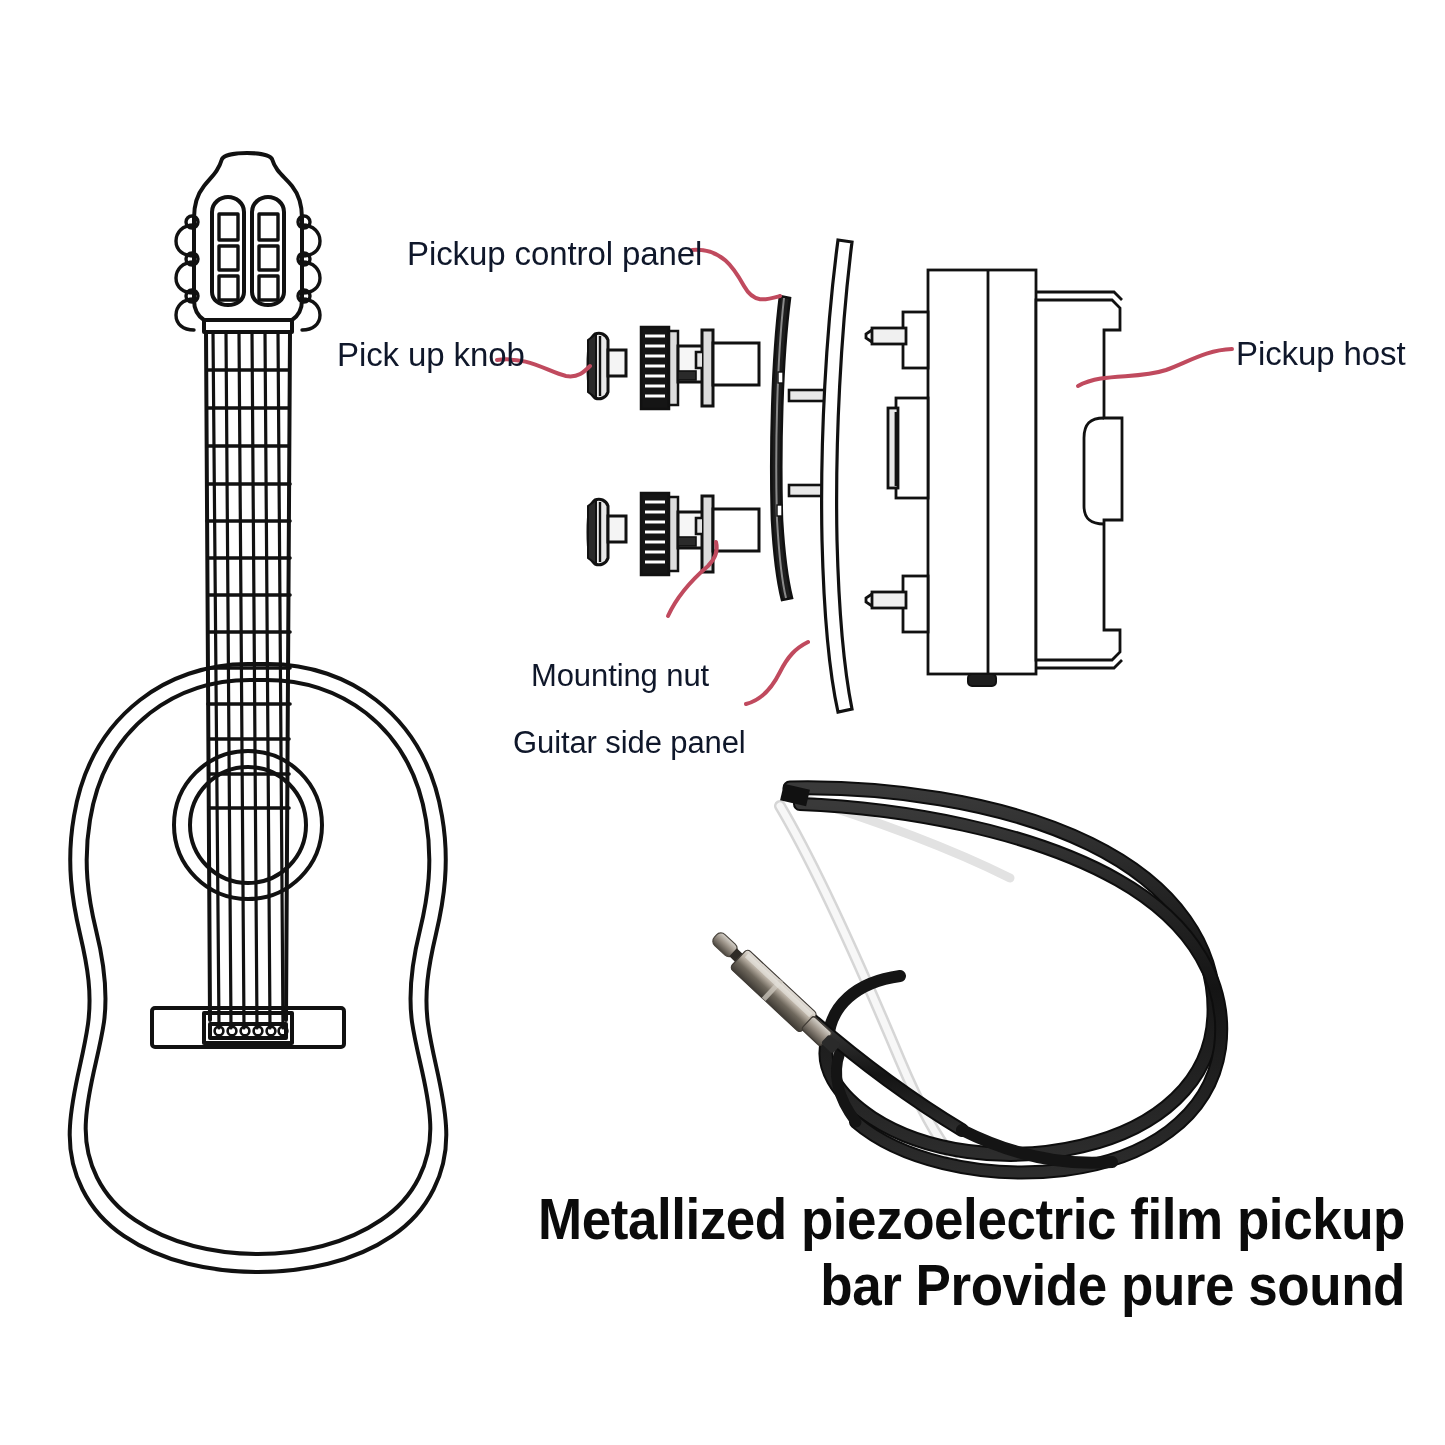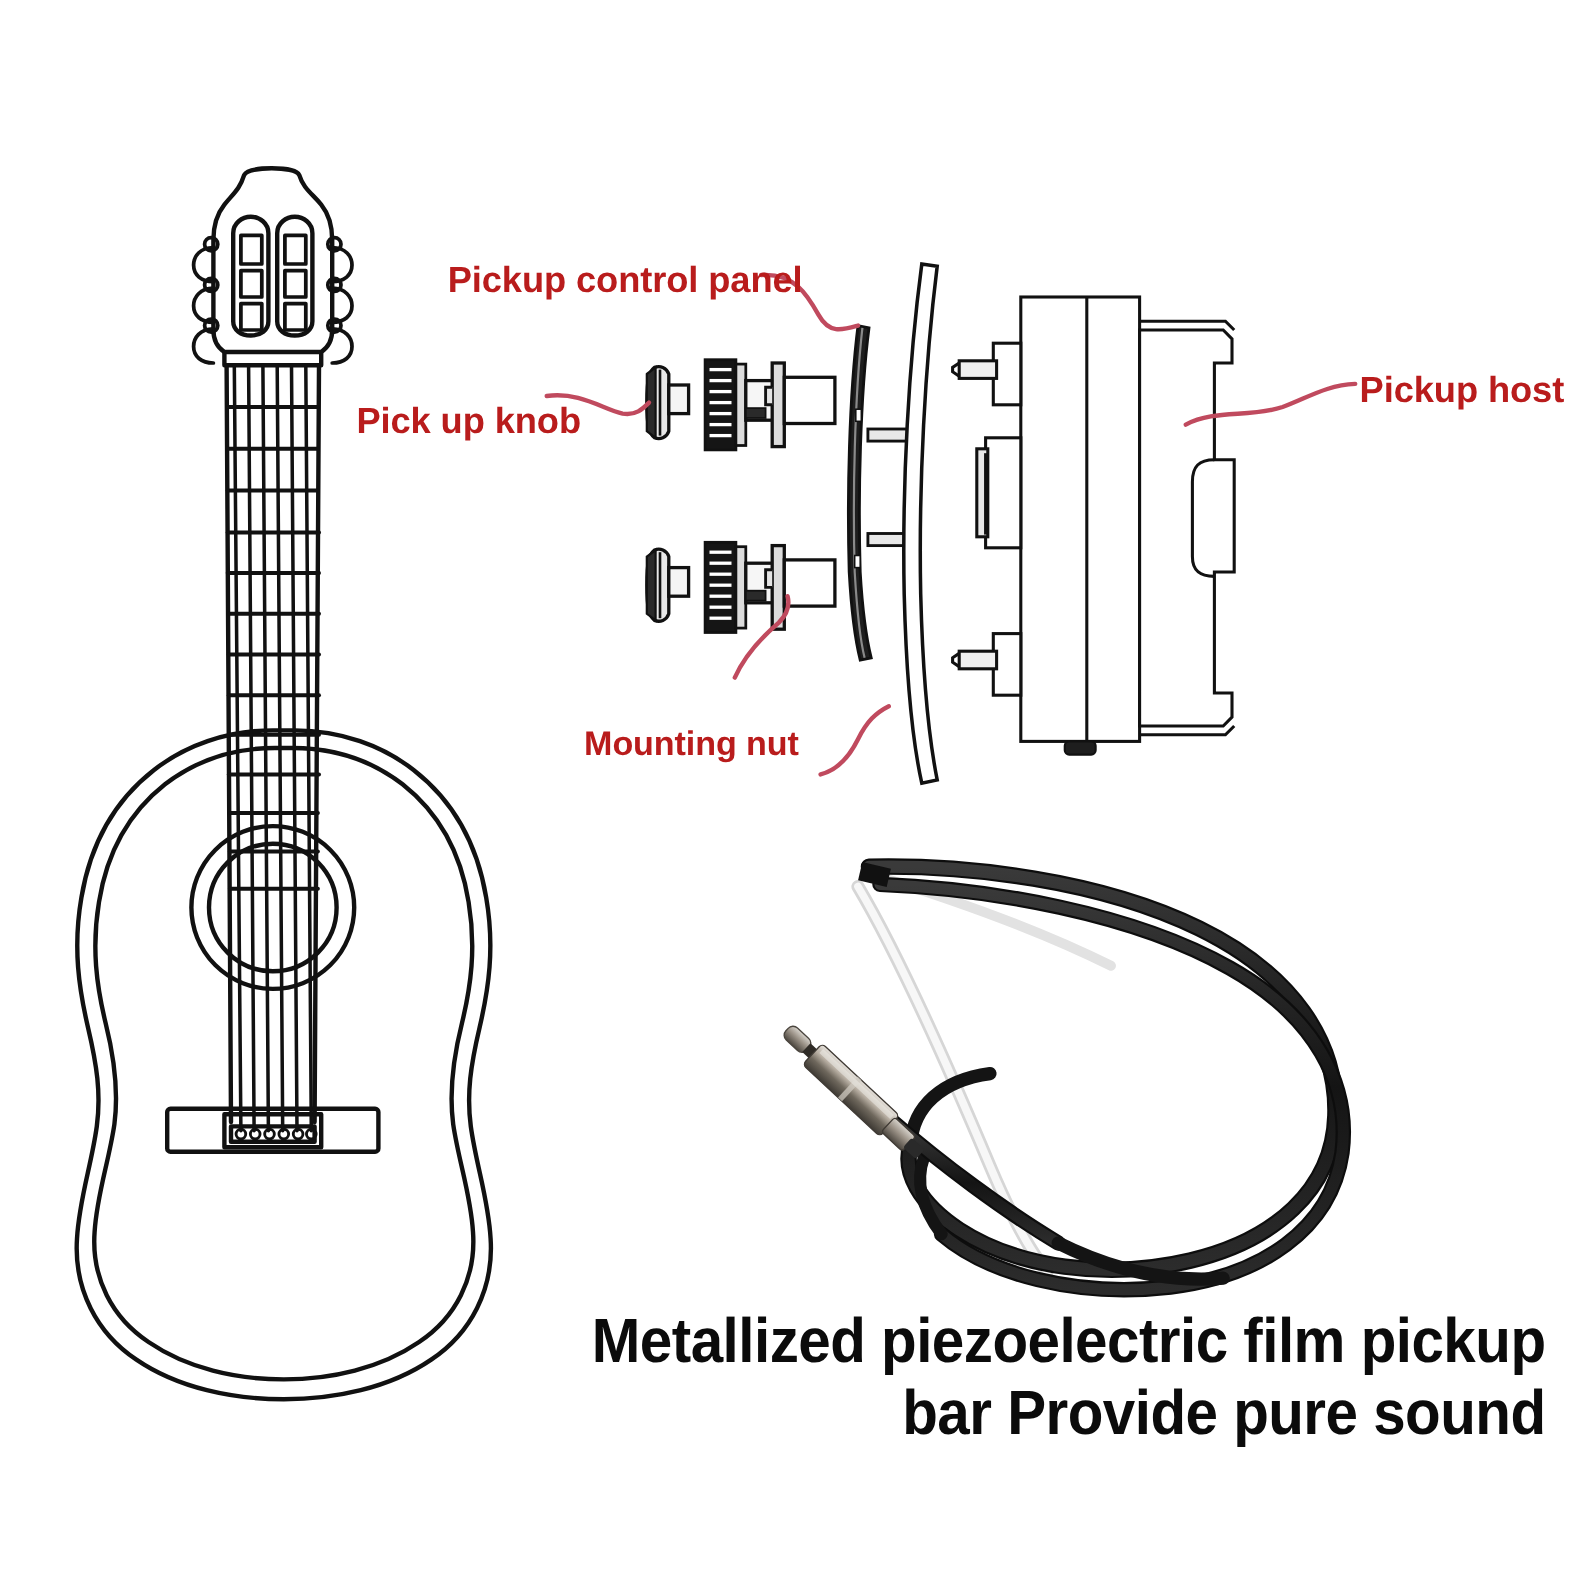--- a/index.html
+++ b/index.html
@@ -39,8 +39,8 @@
     position: absolute;
     white-space: nowrap;
     font-family: "Liberation Sans", sans-serif;
-    font-weight: 700;
-    color: #b91c1c;
+    font-weight: 400;
+    color: #0f172a;
     letter-spacing: -0.1px;
   }
   .callout.sz-lg { font-size: 33px; }

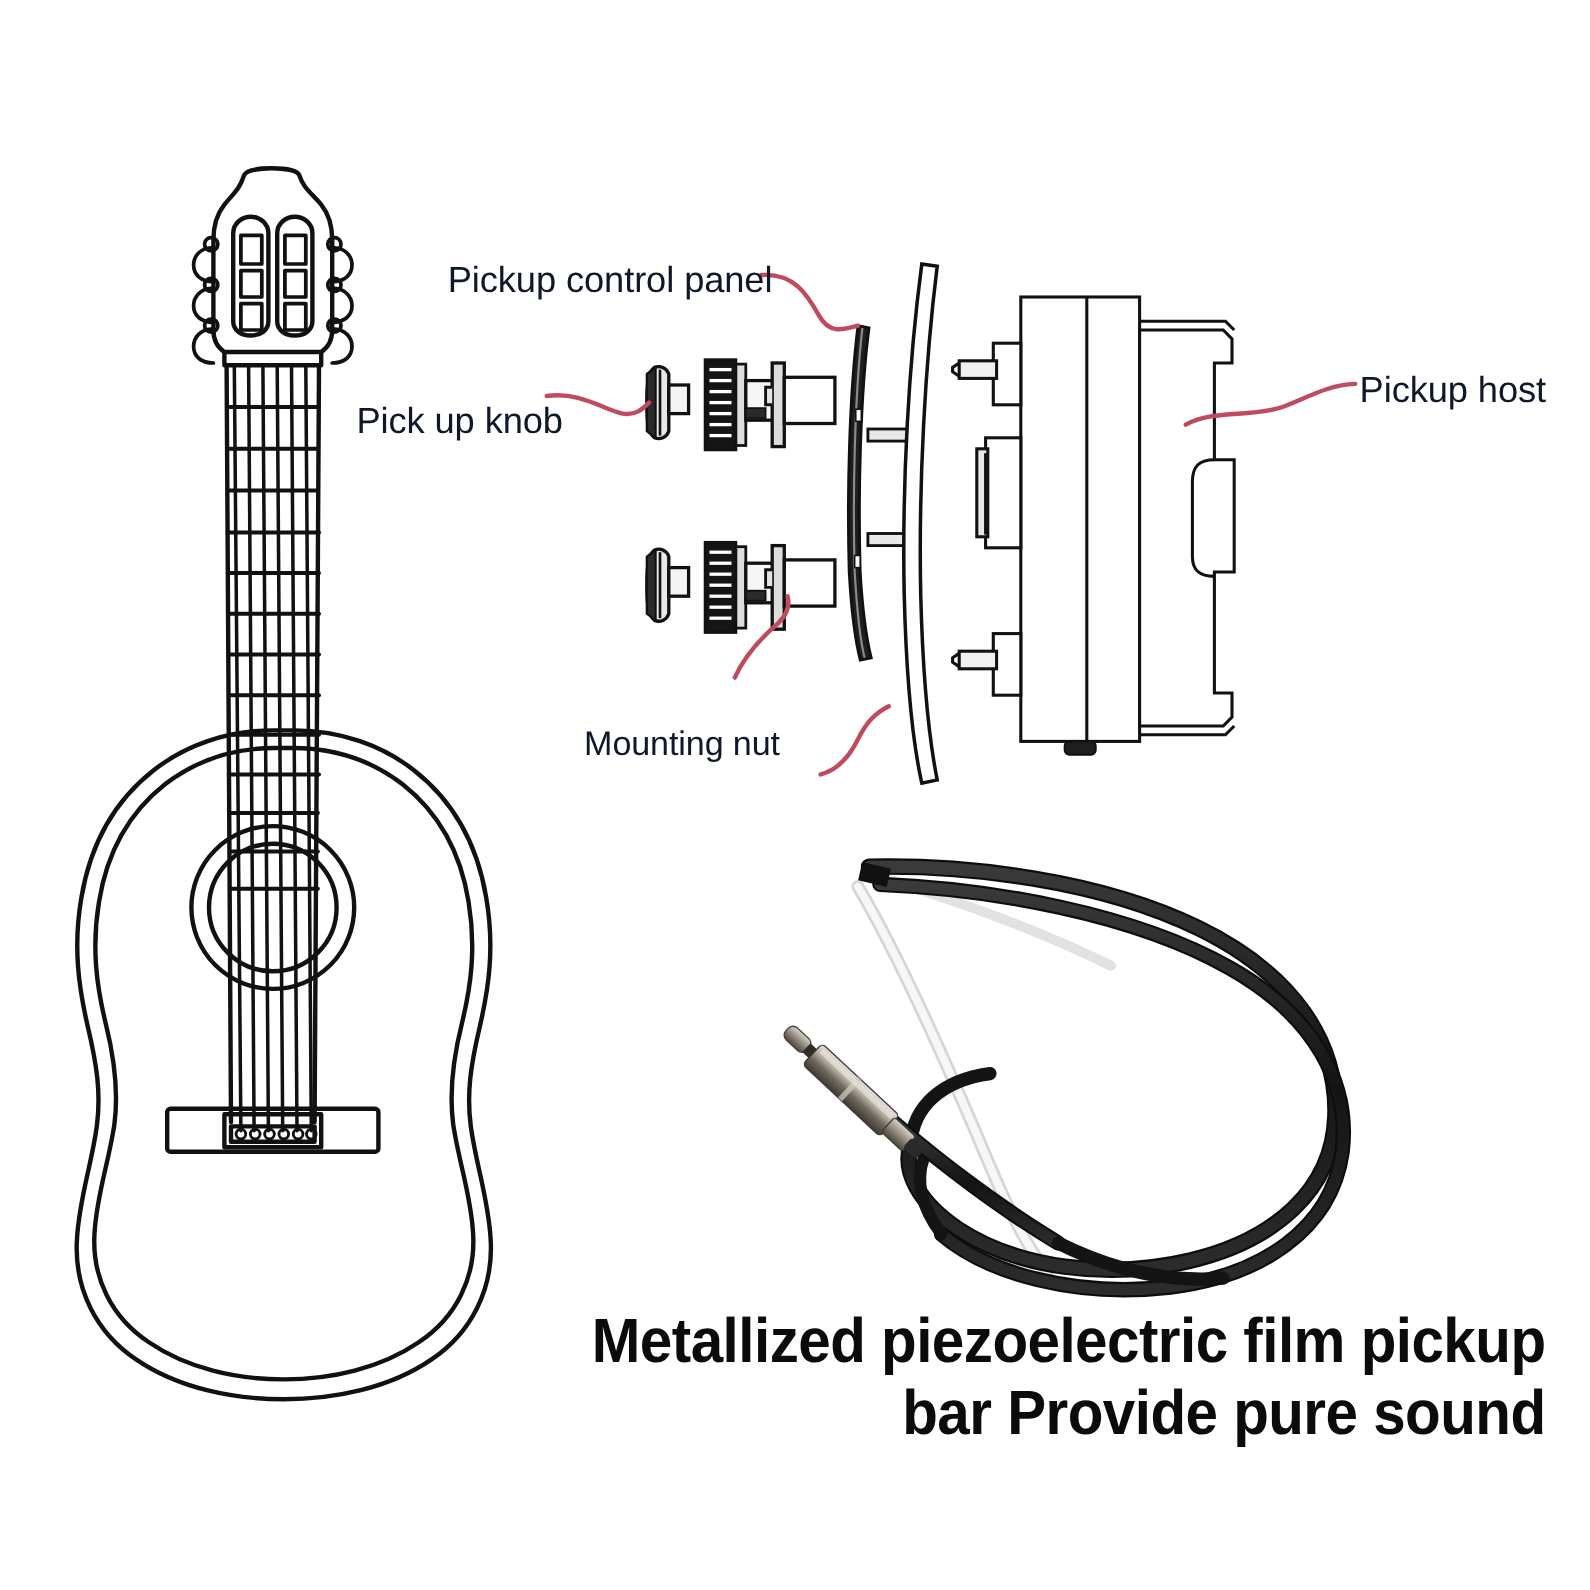--- a/index.html
+++ b/index.html
@@ -47,7 +47,7 @@
   .callout.sz-md { font-size: 31px; margin-top: 36px; }
 
   #label-pickup-control-panel { left: 407px; top: 235px; }
-  #label-pick-up-knob         { left: 324px; top: 336px; margin-top: 28px; }
+  #label-pick-up-knob         { left: 337px; top: 336px; }
   #label-pickup-host          { left: 1236px; top: 335px; }
   #label-mounting-nut         { left: 531px; top: 622px; }
   #label-guitar-side-panel    { left: 513px; top: 689px; }

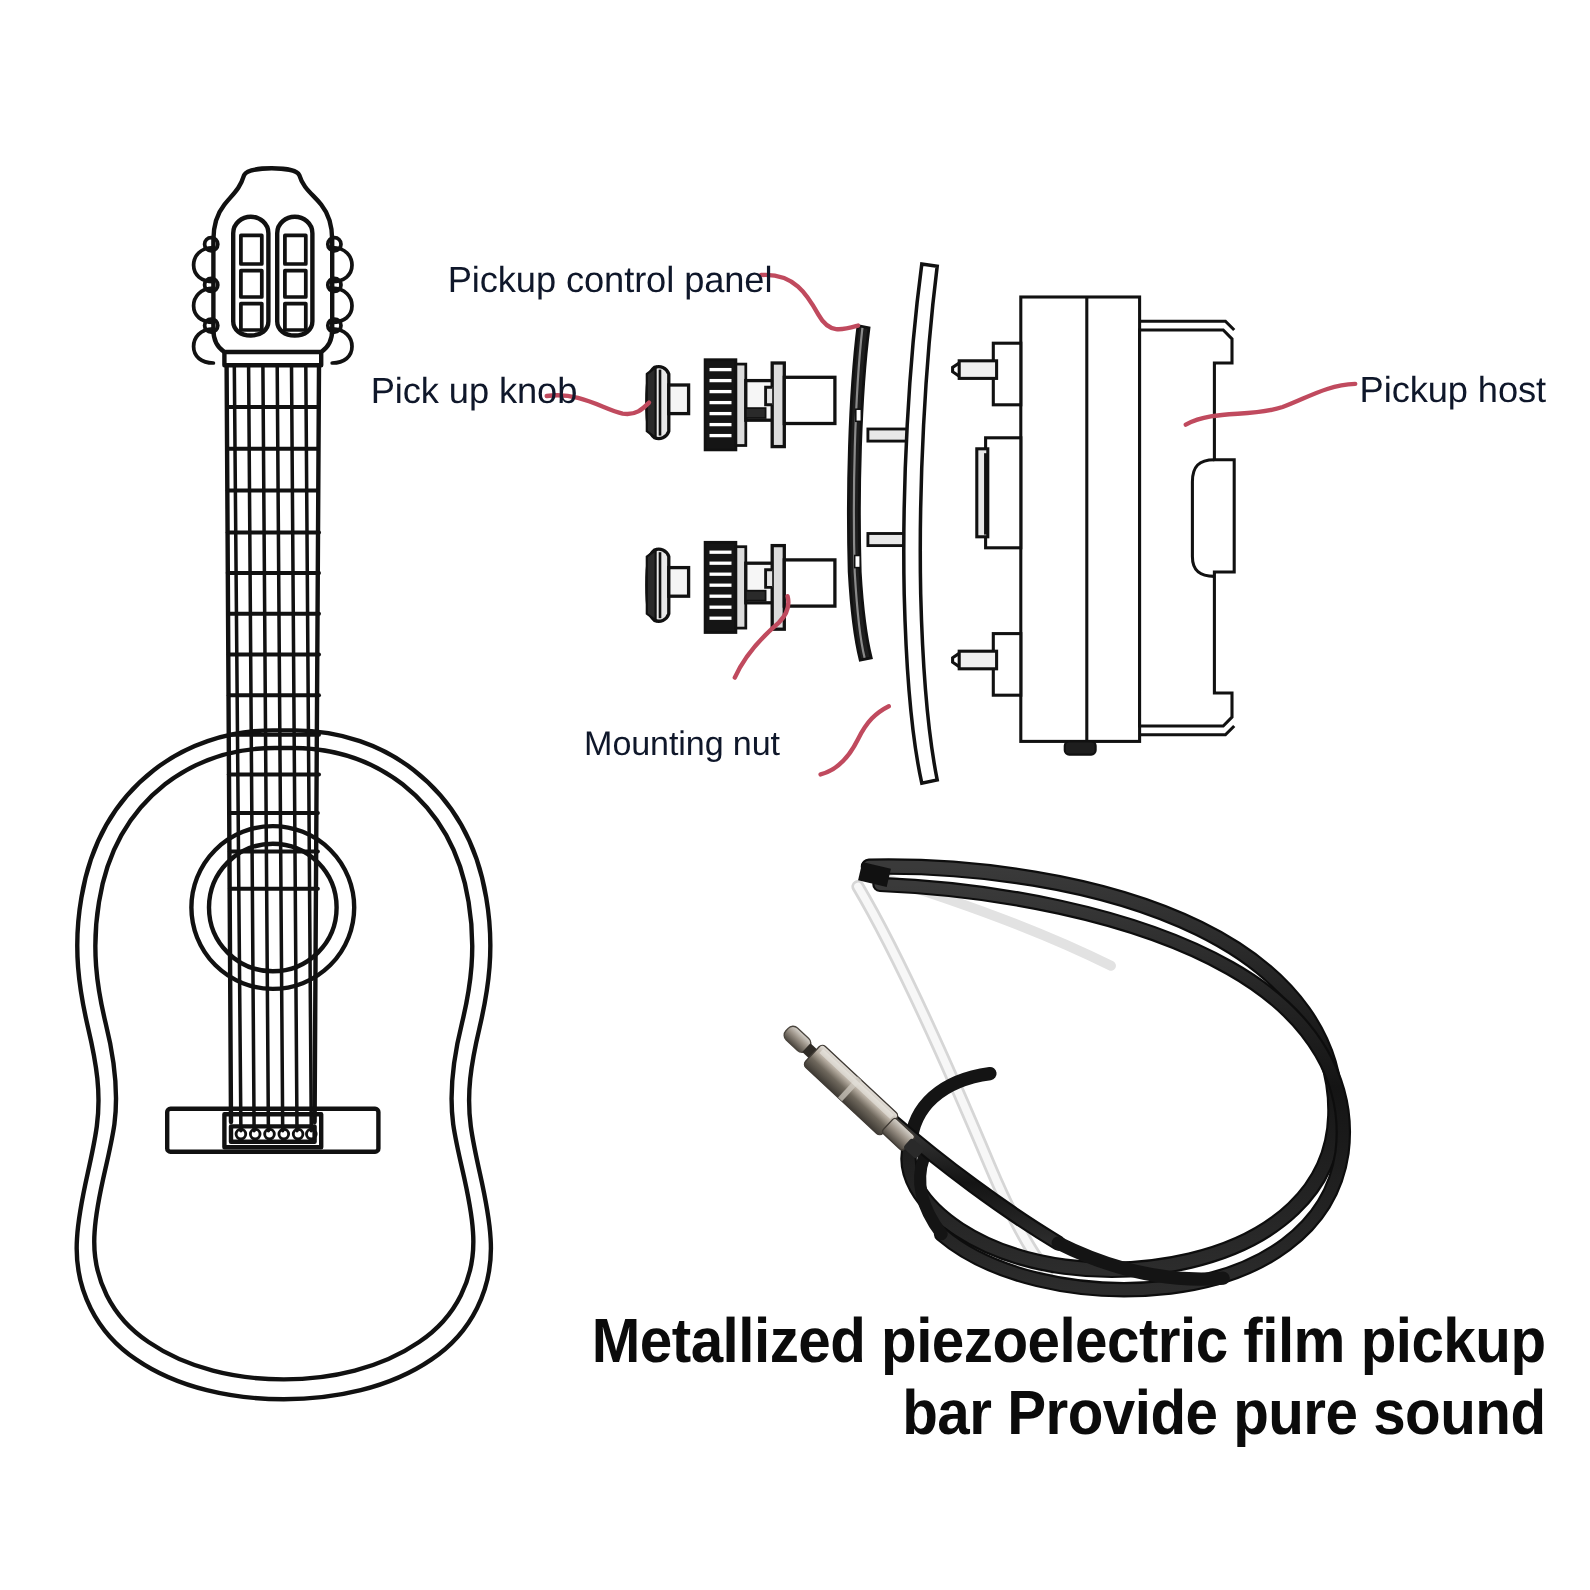--- a/index.html
+++ b/index.html
@@ -406,6 +406,7 @@
 
   <div class="callout sz-md" id="label-mounting-nut">Mounting nut</div>
 
+  <div class="callout sz-md" id="label-guitar-side-panel">Guitar side panel</div>
 
   <div id="caption">
     <span class="cap-line">Metallized piezoelectric film pickup</span>

